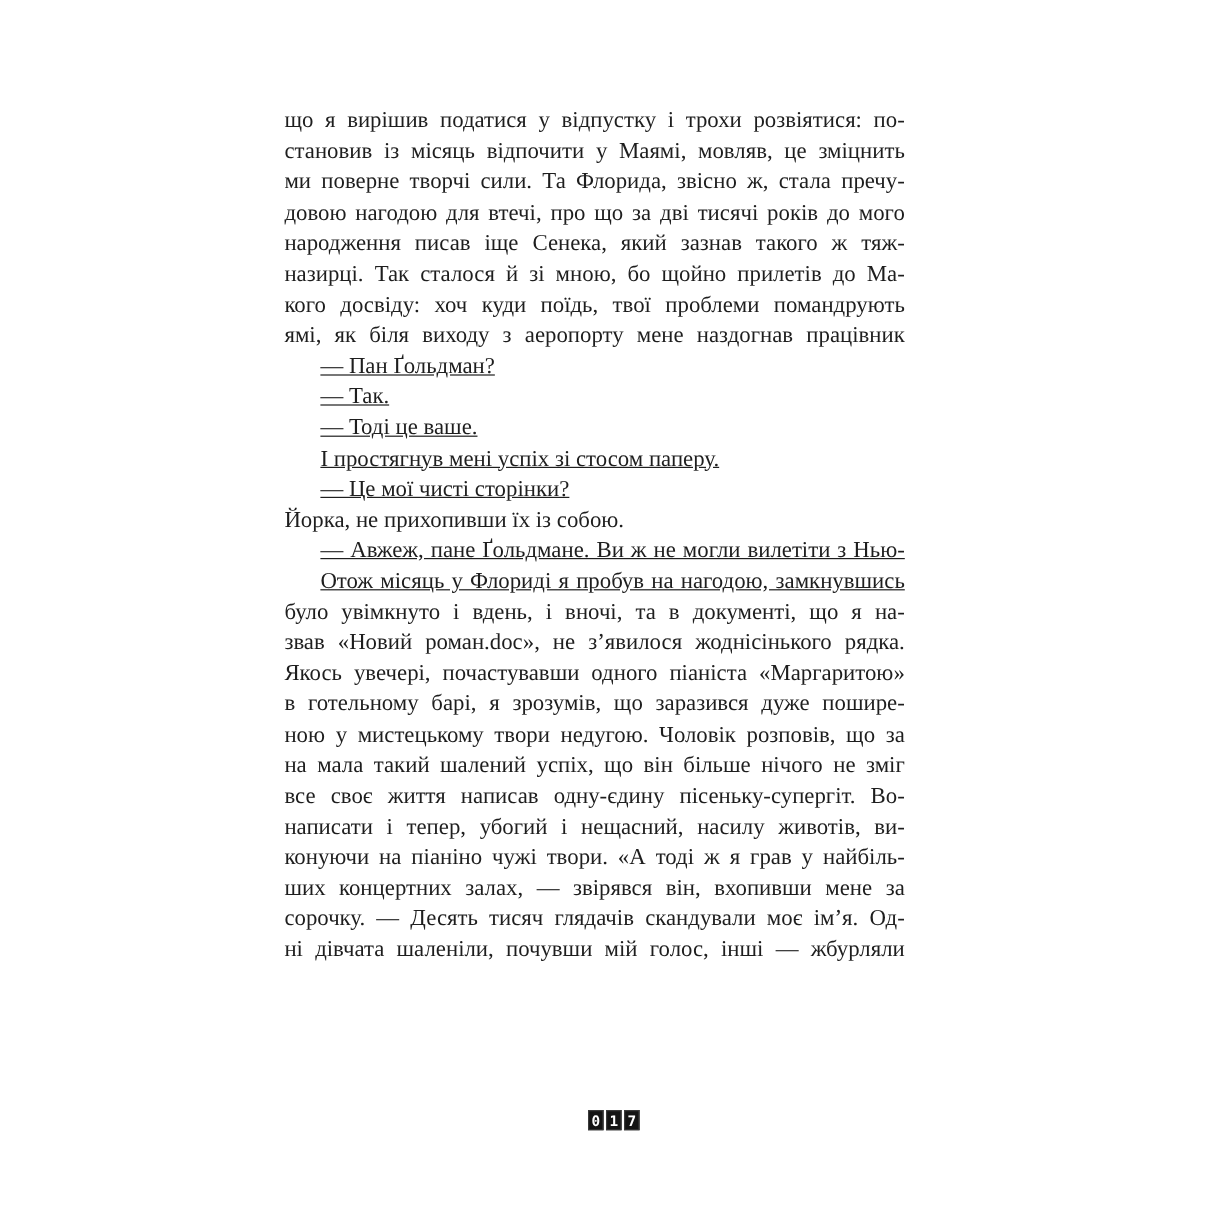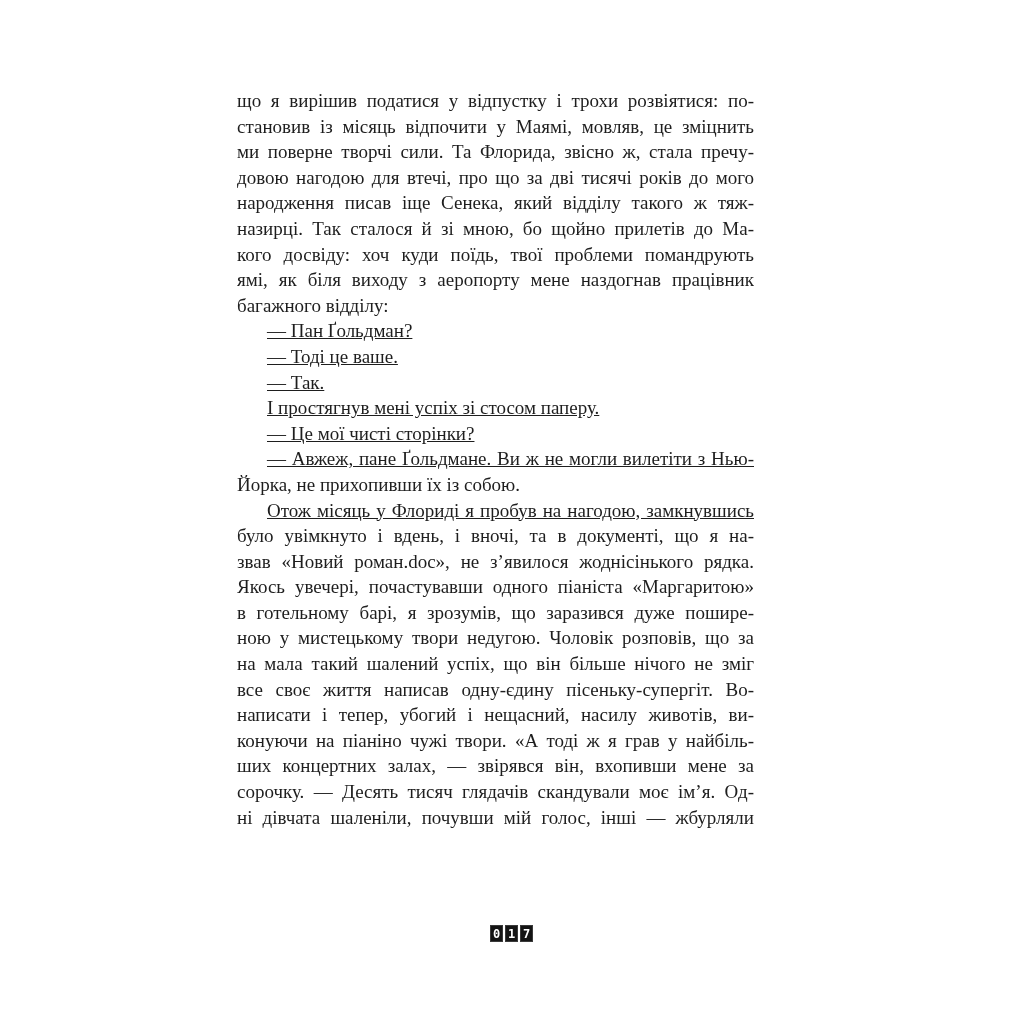--- a/index.html
+++ b/index.html
@@ -73,7 +73,7 @@
     <div class="ln just">становив із місяць відпочити у Маямі, мовляв, це зміцнить</div>
     <div class="ln just">ми поверне творчі сили. Та Флорида, звісно ж, стала пречу-</div>
     <div class="ln just">довою нагодою для втечі, про що за дві тисячі років до мого</div>
-    <div class="ln just">народження писав іще Сенека, який відділу такого ж тяж-</div>
+    <div class="ln just">народження писав іще Сенека, який зазнав такого ж тяж-</div>
     <div class="ln just">назирці. Так сталося й зі мною, бо щойно прилетів до Ма-</div>
     <div class="ln just">кого досвіду: хоч куди поїдь, твої проблеми помандрують</div>
     <div class="ln just">ямі, як біля виходу з аеропорту мене наздогнав працівник</div>

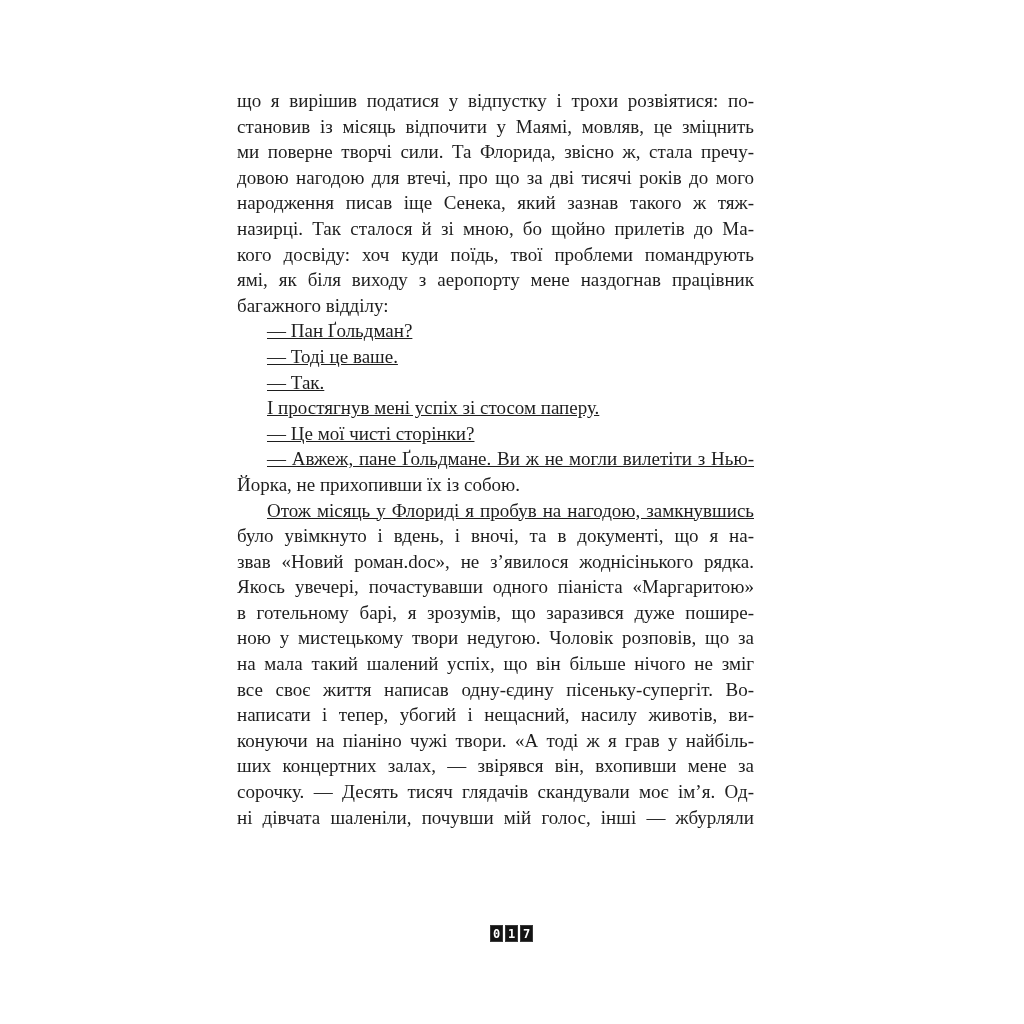--- a/index.html
+++ b/index.html
@@ -77,7 +77,6 @@
     <div class="ln just">назирці. Так сталося й зі мною, бо щойно прилетів до Ма-</div>
     <div class="ln just">кого досвіду: хоч куди поїдь, твої проблеми помандрують</div>
     <div class="ln just">ямі, як біля виходу з аеропорту мене наздогнав працівник</div>
-    <div class="ln left">багажного відділу:</div>
     <div class="ln left ind">— Пан Ґольдман?</div>
     <div class="ln left ind">— Тоді це ваше.</div>
     <div class="ln left ind">— Так.</div>

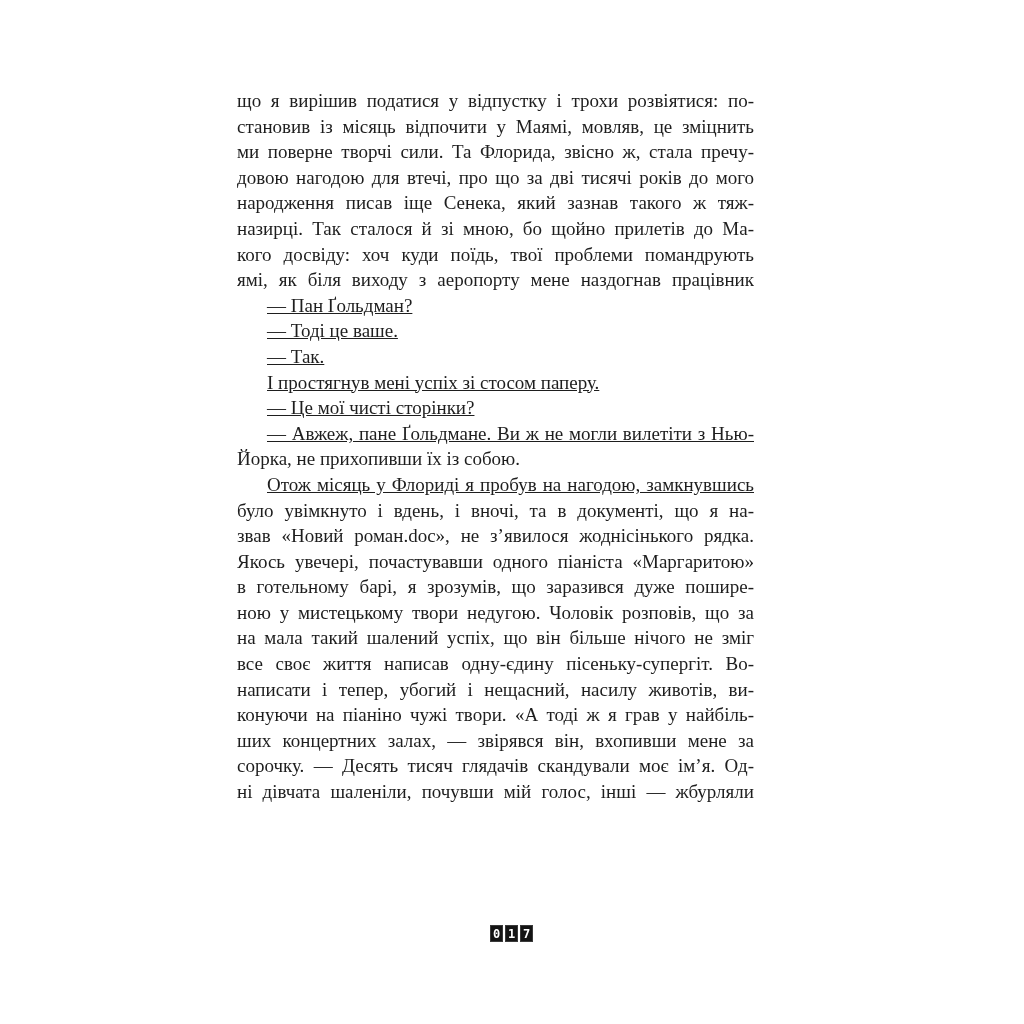--- a/index.html
+++ b/index.html
@@ -78,8 +78,8 @@
     <div class="ln just">кого досвіду: хоч куди поїдь, твої проблеми помандрують</div>
     <div class="ln just">ямі, як біля виходу з аеропорту мене наздогнав працівник</div>
     <div class="ln left ind">— Пан Ґольдман?</div>
+    <div class="ln left ind">— Так.</div>
     <div class="ln left ind">— Тоді це ваше.</div>
-    <div class="ln left ind">— Так.</div>
     <div class="ln left ind">І простягнув мені успіх зі стосом паперу.</div>
     <div class="ln left ind">— Це мої чисті сторінки?</div>
     <div class="ln just ind">— Авжеж, пане Ґольдмане. Ви ж не могли вилетіти з Нью-</div>

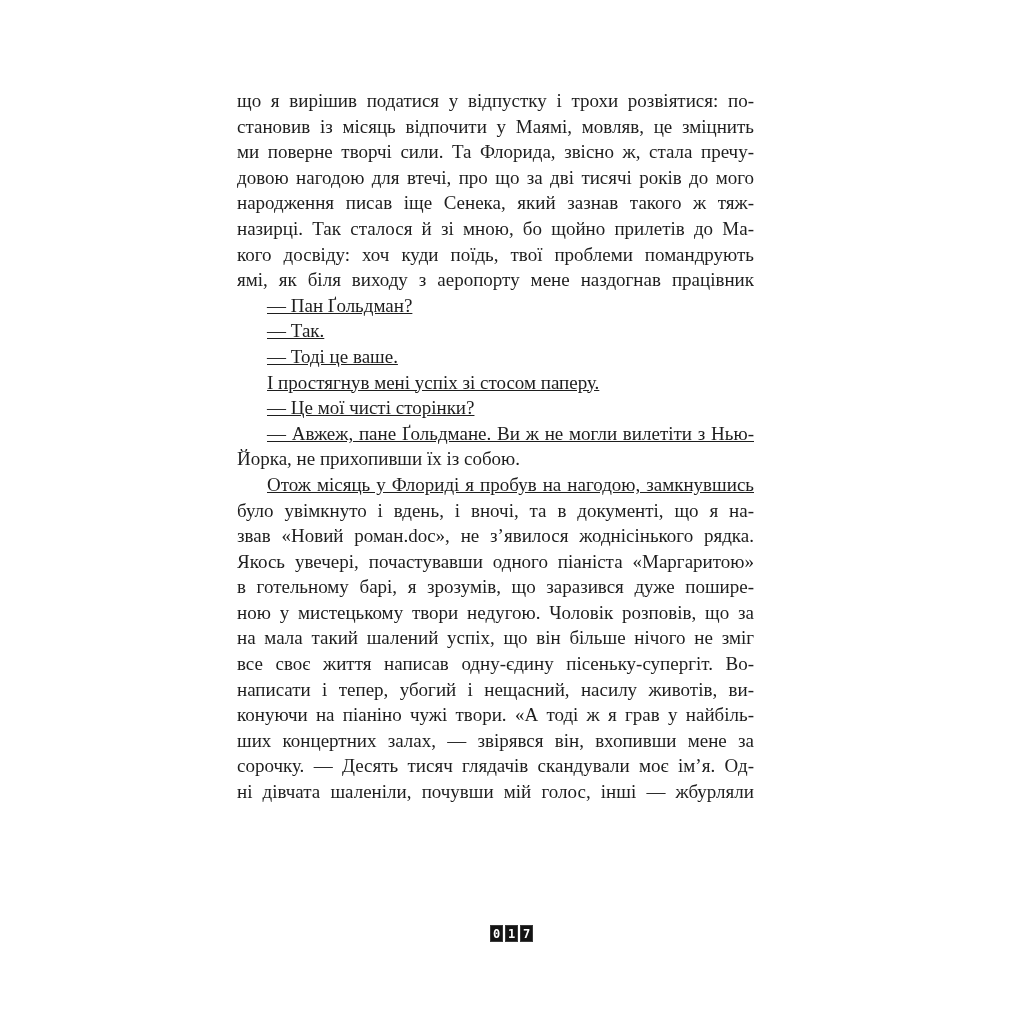--- a/index.html
+++ b/index.html
@@ -82,8 +82,8 @@
     <div class="ln left ind">— Тоді це ваше.</div>
     <div class="ln left ind">І простягнув мені успіх зі стосом паперу.</div>
     <div class="ln left ind">— Це мої чисті сторінки?</div>
+    <div class="ln left">Йорка, не прихопивши їх із собою.</div>
     <div class="ln just ind">— Авжеж, пане Ґольдмане. Ви ж не могли вилетіти з Нью-</div>
-    <div class="ln left">Йорка, не прихопивши їх із собою.</div>
     <div class="ln just ind">Отож місяць у Флориді я пробув на нагодою, замкнувшись</div>
     <div class="ln just">було увімкнуто і вдень, і вночі, та в документі, що я на-</div>
     <div class="ln just">звав «Новий роман.doc», не з’явилося жоднісінького рядка.</div>

